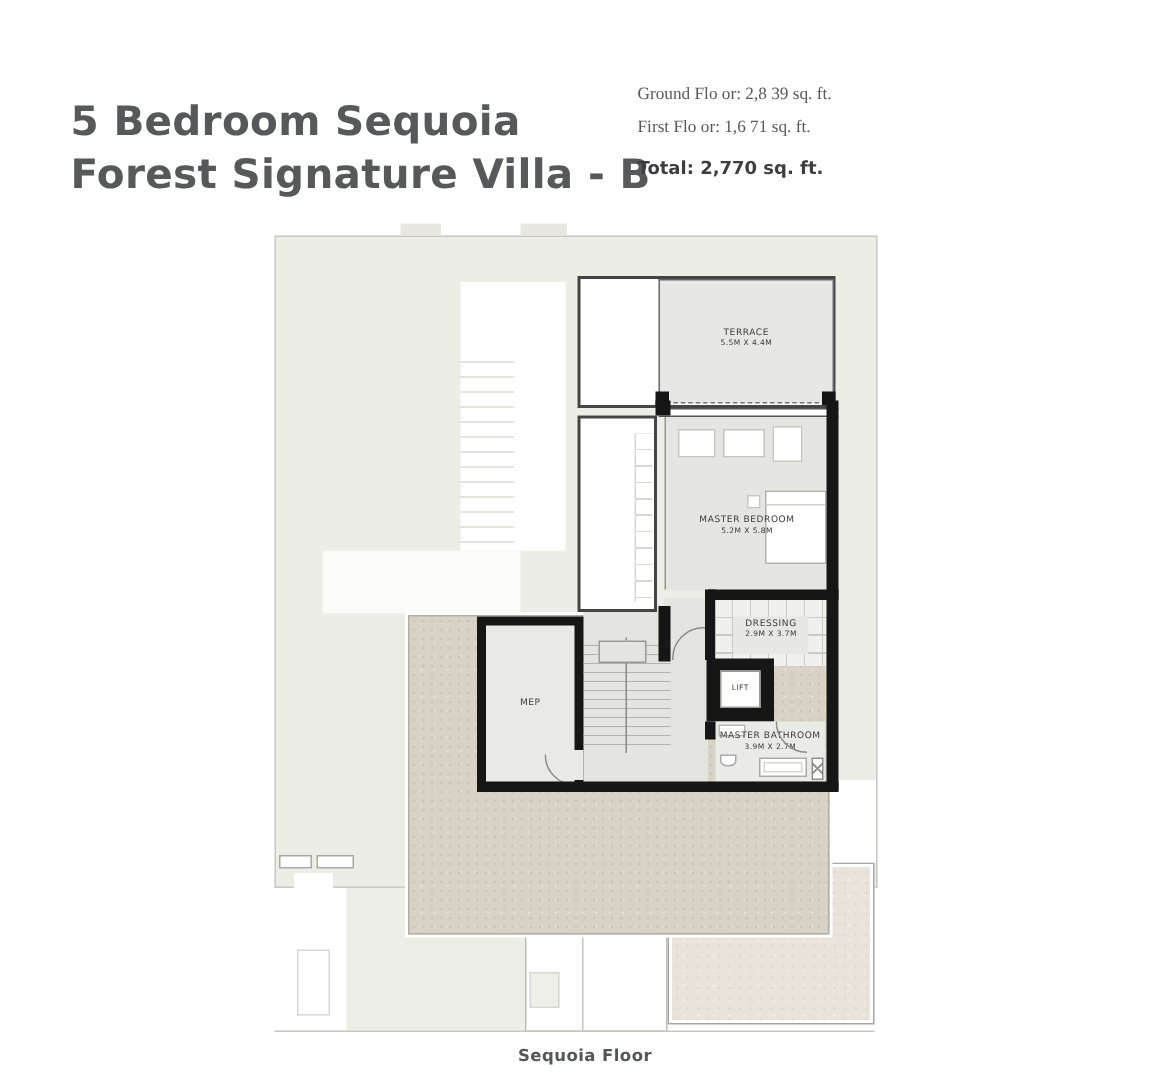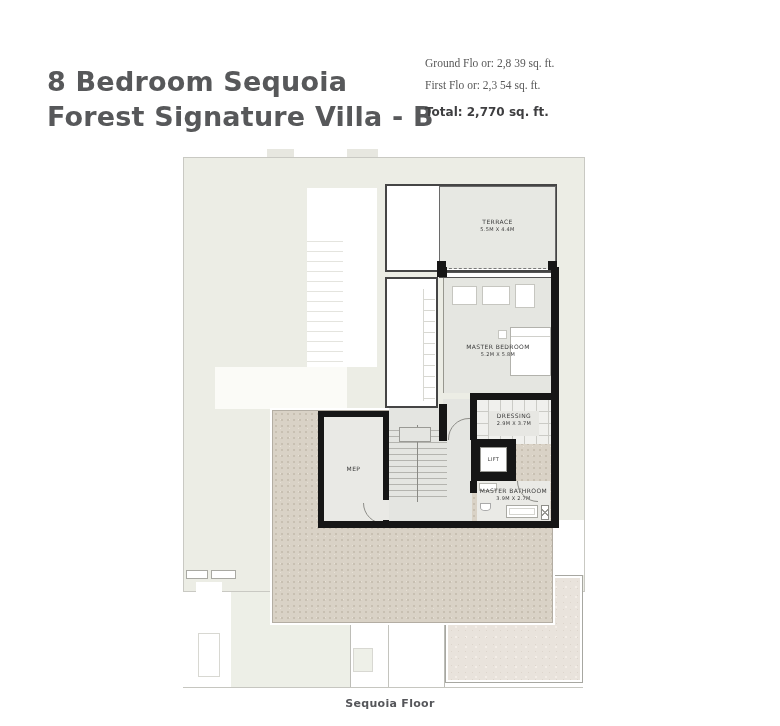--- a/index.html
+++ b/index.html
@@ -49,7 +49,7 @@
 <div class="page">
 
   <div class="abs title">
-    <div>8 Bedroom Sequoia</div>
+    <div>5 Bedroom Sequoia</div>
     <div>Forest Signature Villa - B</div>
   </div>
 

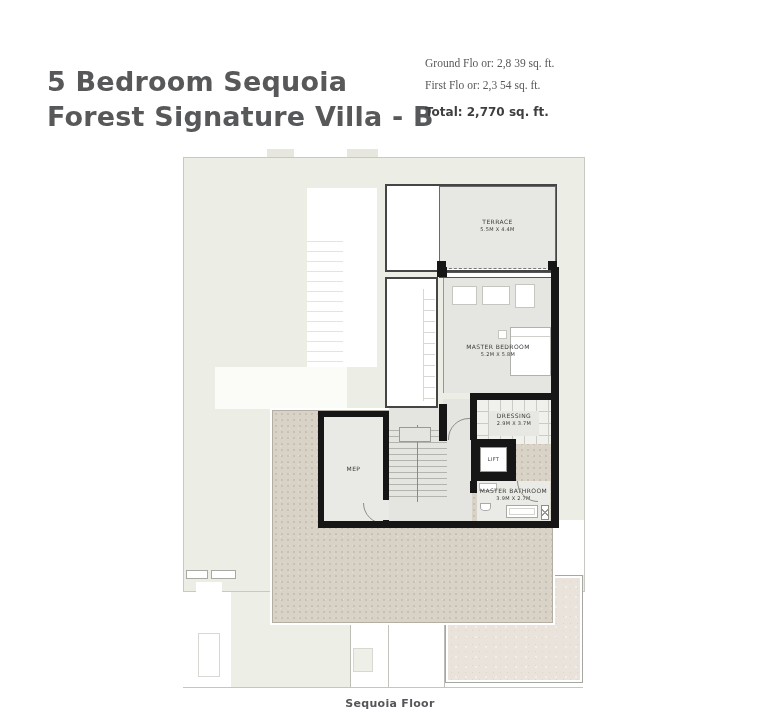--- a/index.html
+++ b/index.html
@@ -55,7 +55,7 @@
 
   <div class="abs stats">
     <div class="stat">Ground Flo or: 2,8 39 sq. ft.</div>
-    <div class="stat">First Flo or: 2,3 54 sq. ft.</div>
+    <div class="stat">First Flo or: 1,6 71 sq. ft.</div>
     <div class="total">Total: 2,770 sq. ft.</div>
   </div>
 

